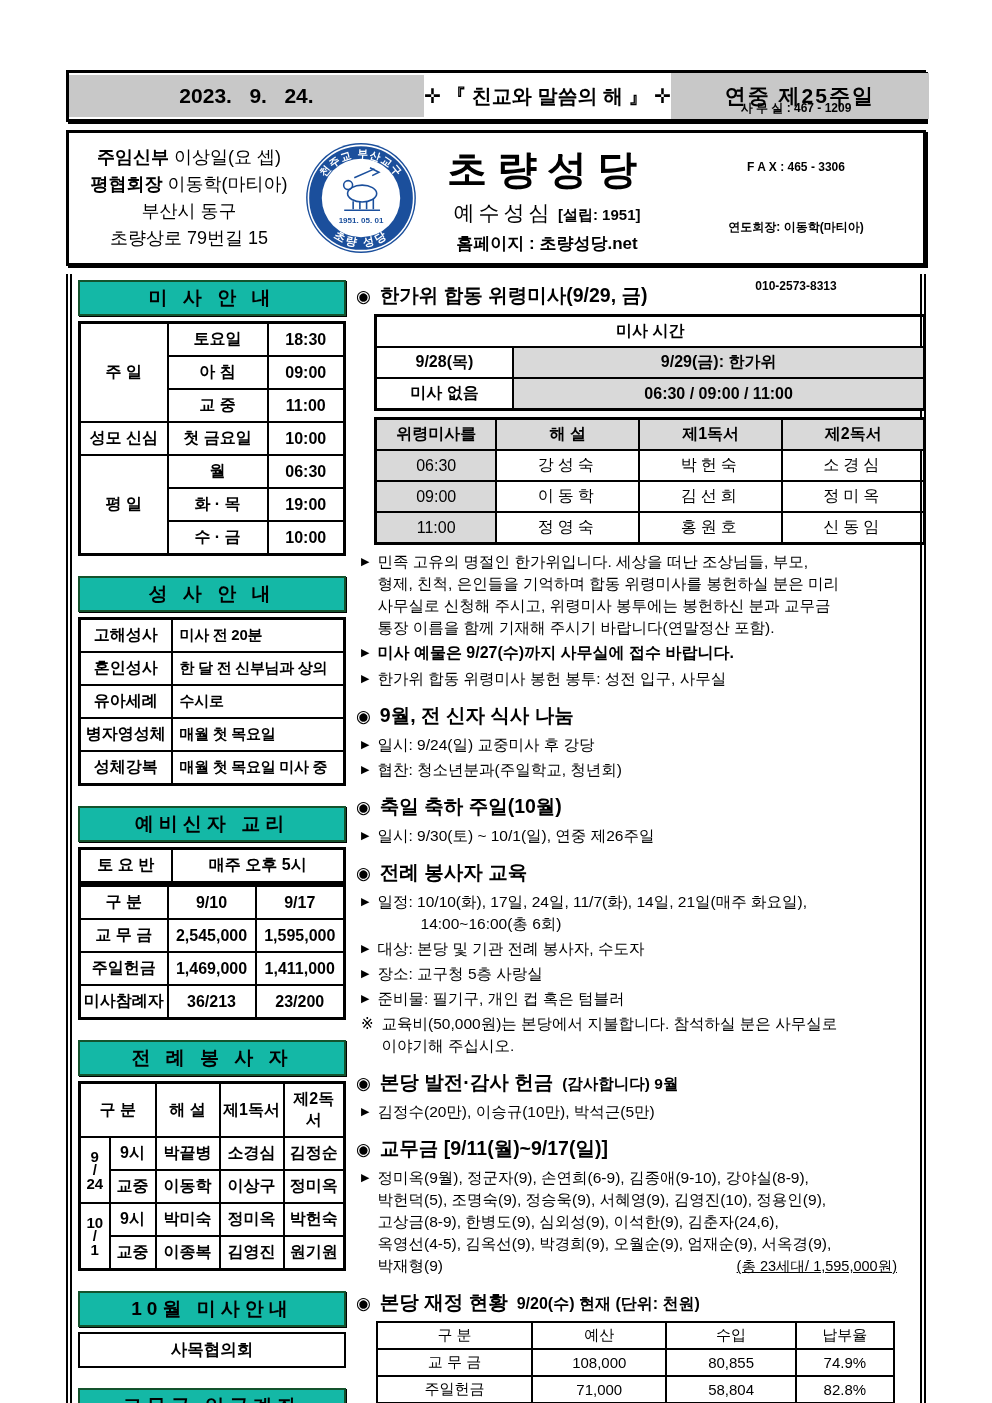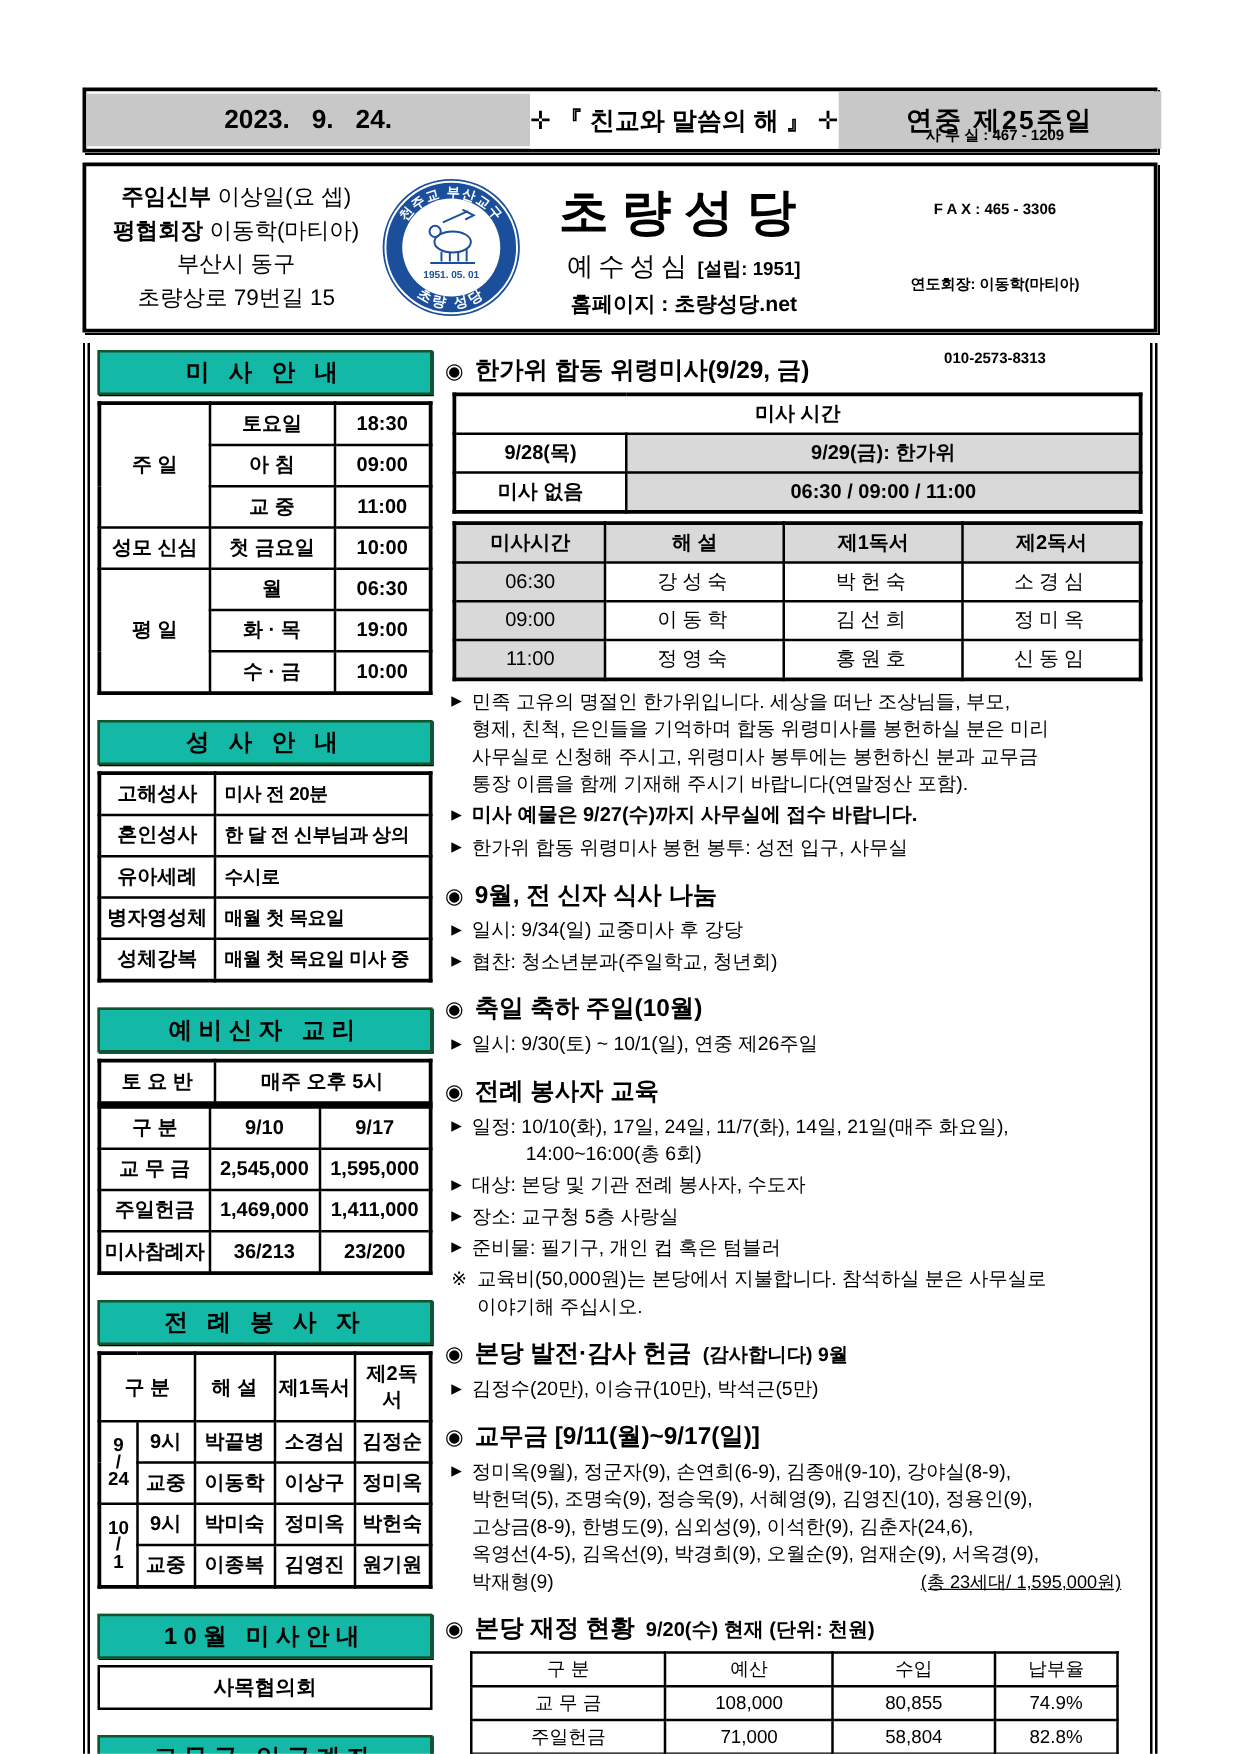--- a/index.html
+++ b/index.html
@@ -67,7 +67,7 @@
   .bullet.bb { font-weight:bold; font-size:16px; }
   .pre { white-space:pre-wrap; }
 
-  table.rtab { border-collapse:collapse; border:3px solid #000; width:99%; margin:4px 0 6px 6px; }
+  table.rtab { border-collapse:collapse; border:3px solid #000; width:99%; margin:4px 0 6px 18px; }
   .rtab td { border:2px solid #000; text-align:center; font-size:16px; padding:4px 2px; }
   .rtab .b { font-weight:bold; }
   .rtab .g { background:#d9d9d9; }

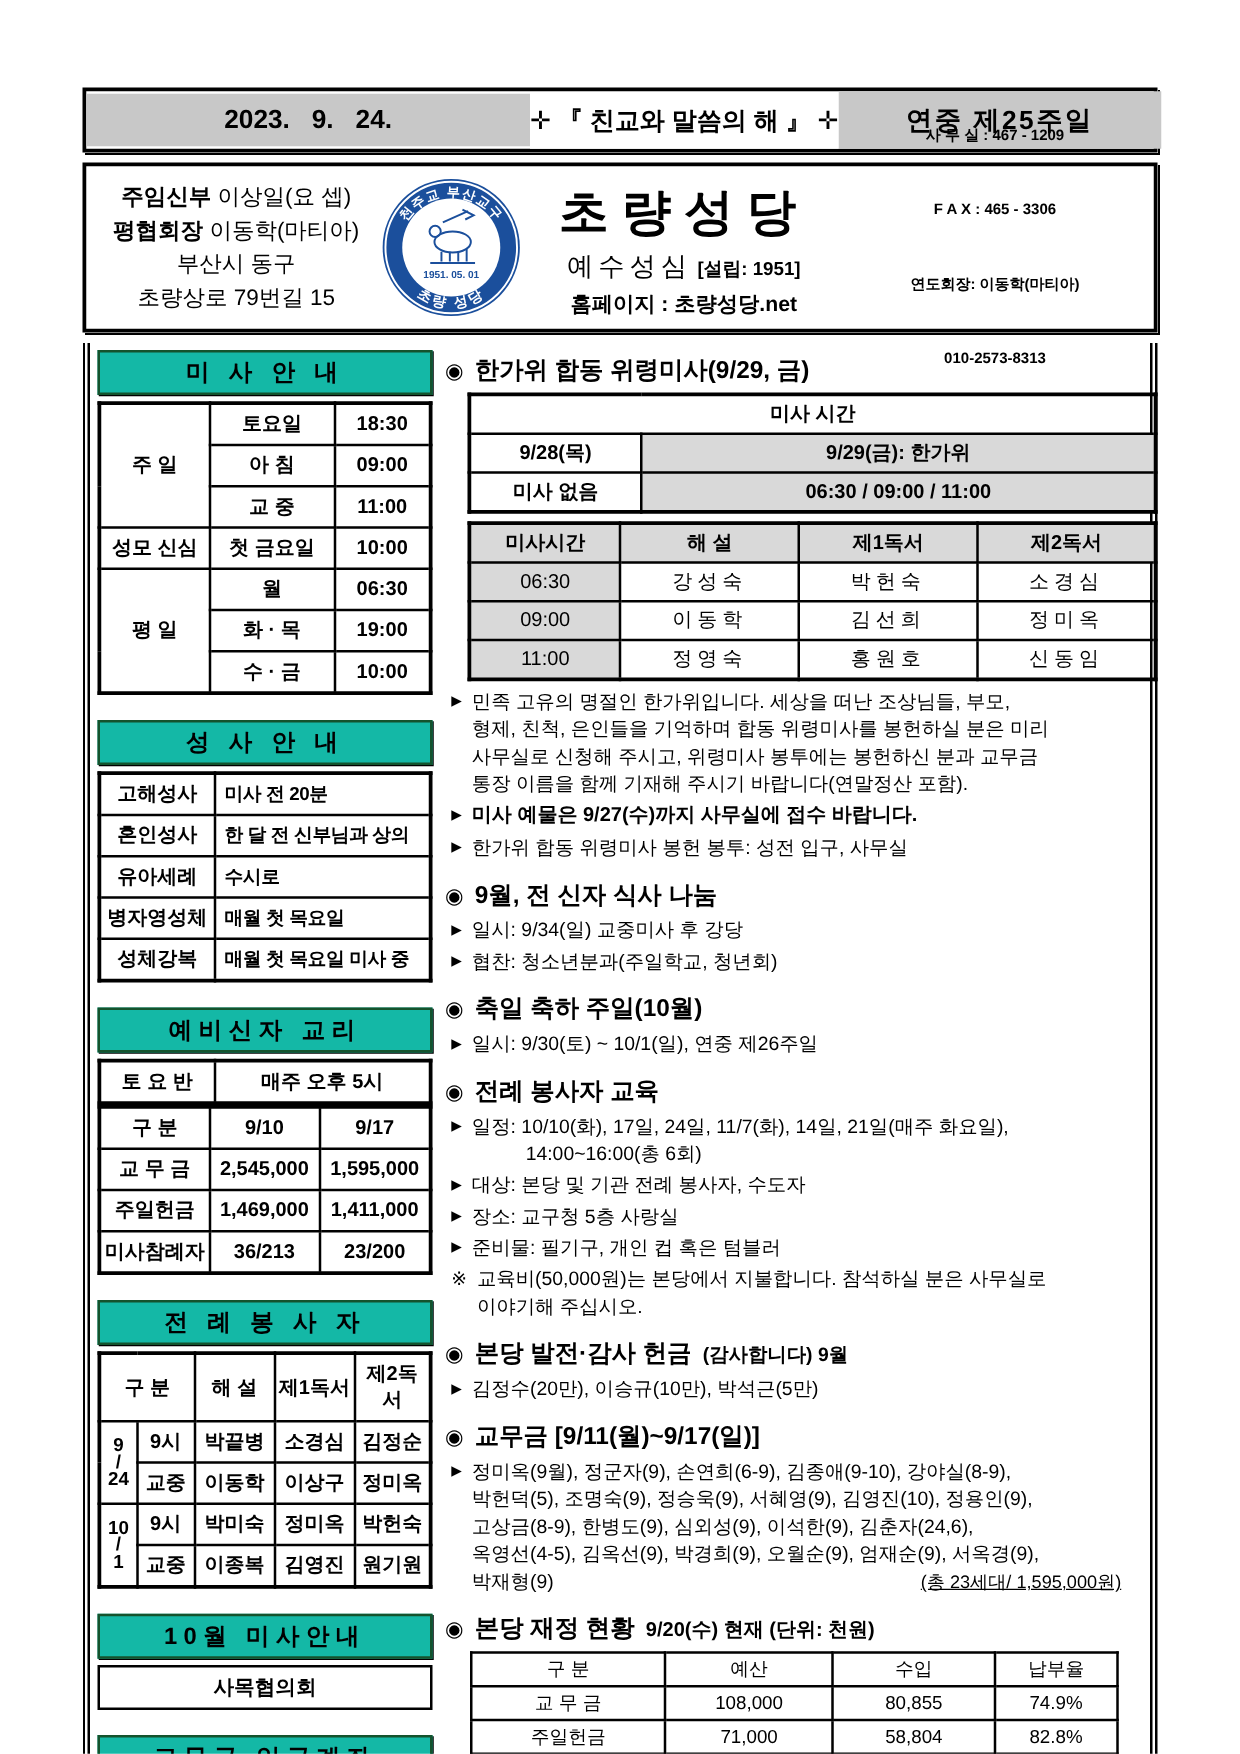--- a/index.html
+++ b/index.html
@@ -351,7 +351,7 @@
           </colgroup>
         <tbody>
             <tr>
-          <td class="b g">미사시간</td>
+          <td class="b g">위령미사를</td>
           <td class="b g">해   설</td>
           <td class="b g">제1독서</td>
           <td class="b g">제2독서</td>

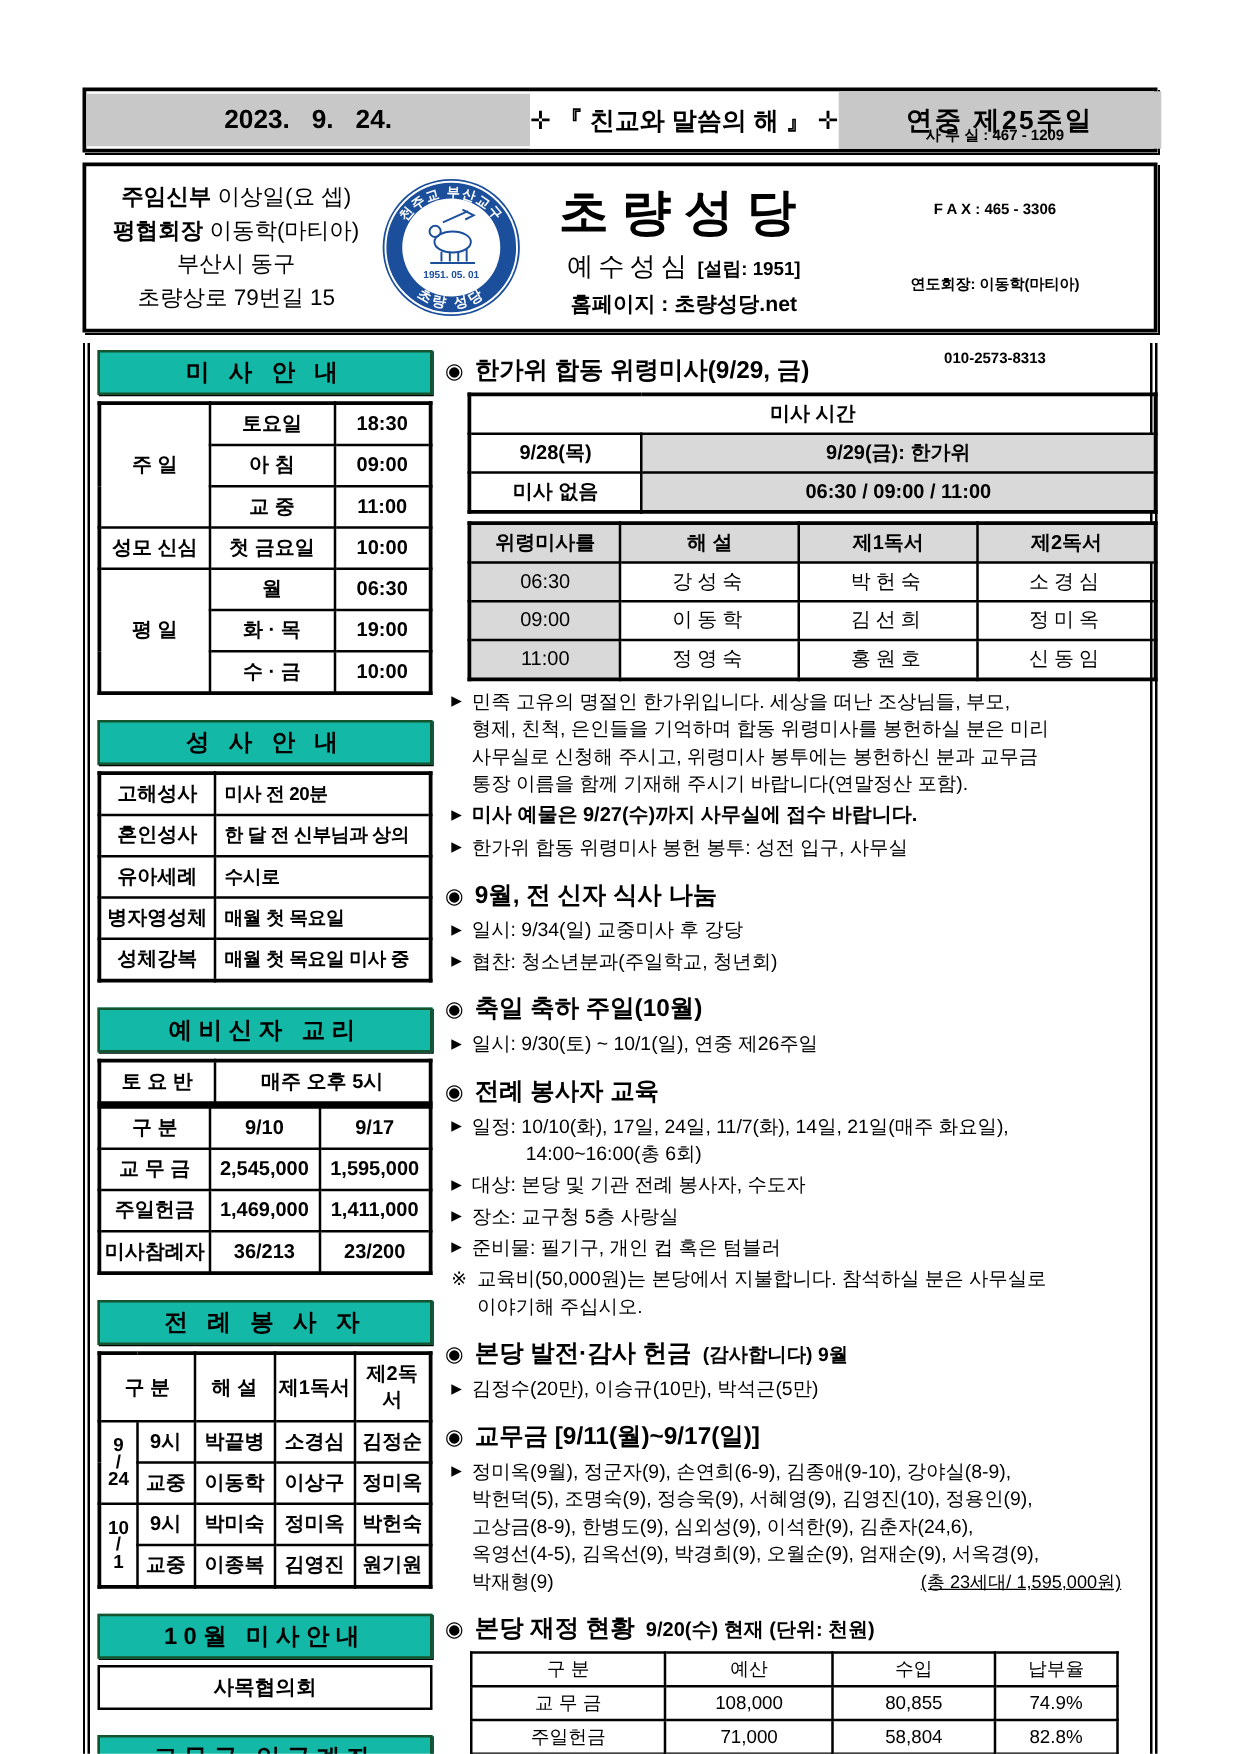--- a/index.html
+++ b/index.html
@@ -398,7 +398,7 @@
       </div>
       <div class="bullet">
           <span class="mk">▶</span>
-          <span>일시: 9/34(일) 교중미사 후 강당</span>
+          <span>일시: 9/24(일) 교중미사 후 강당</span>
         </div>
       <div class="bullet">
           <span class="mk">▶</span>

